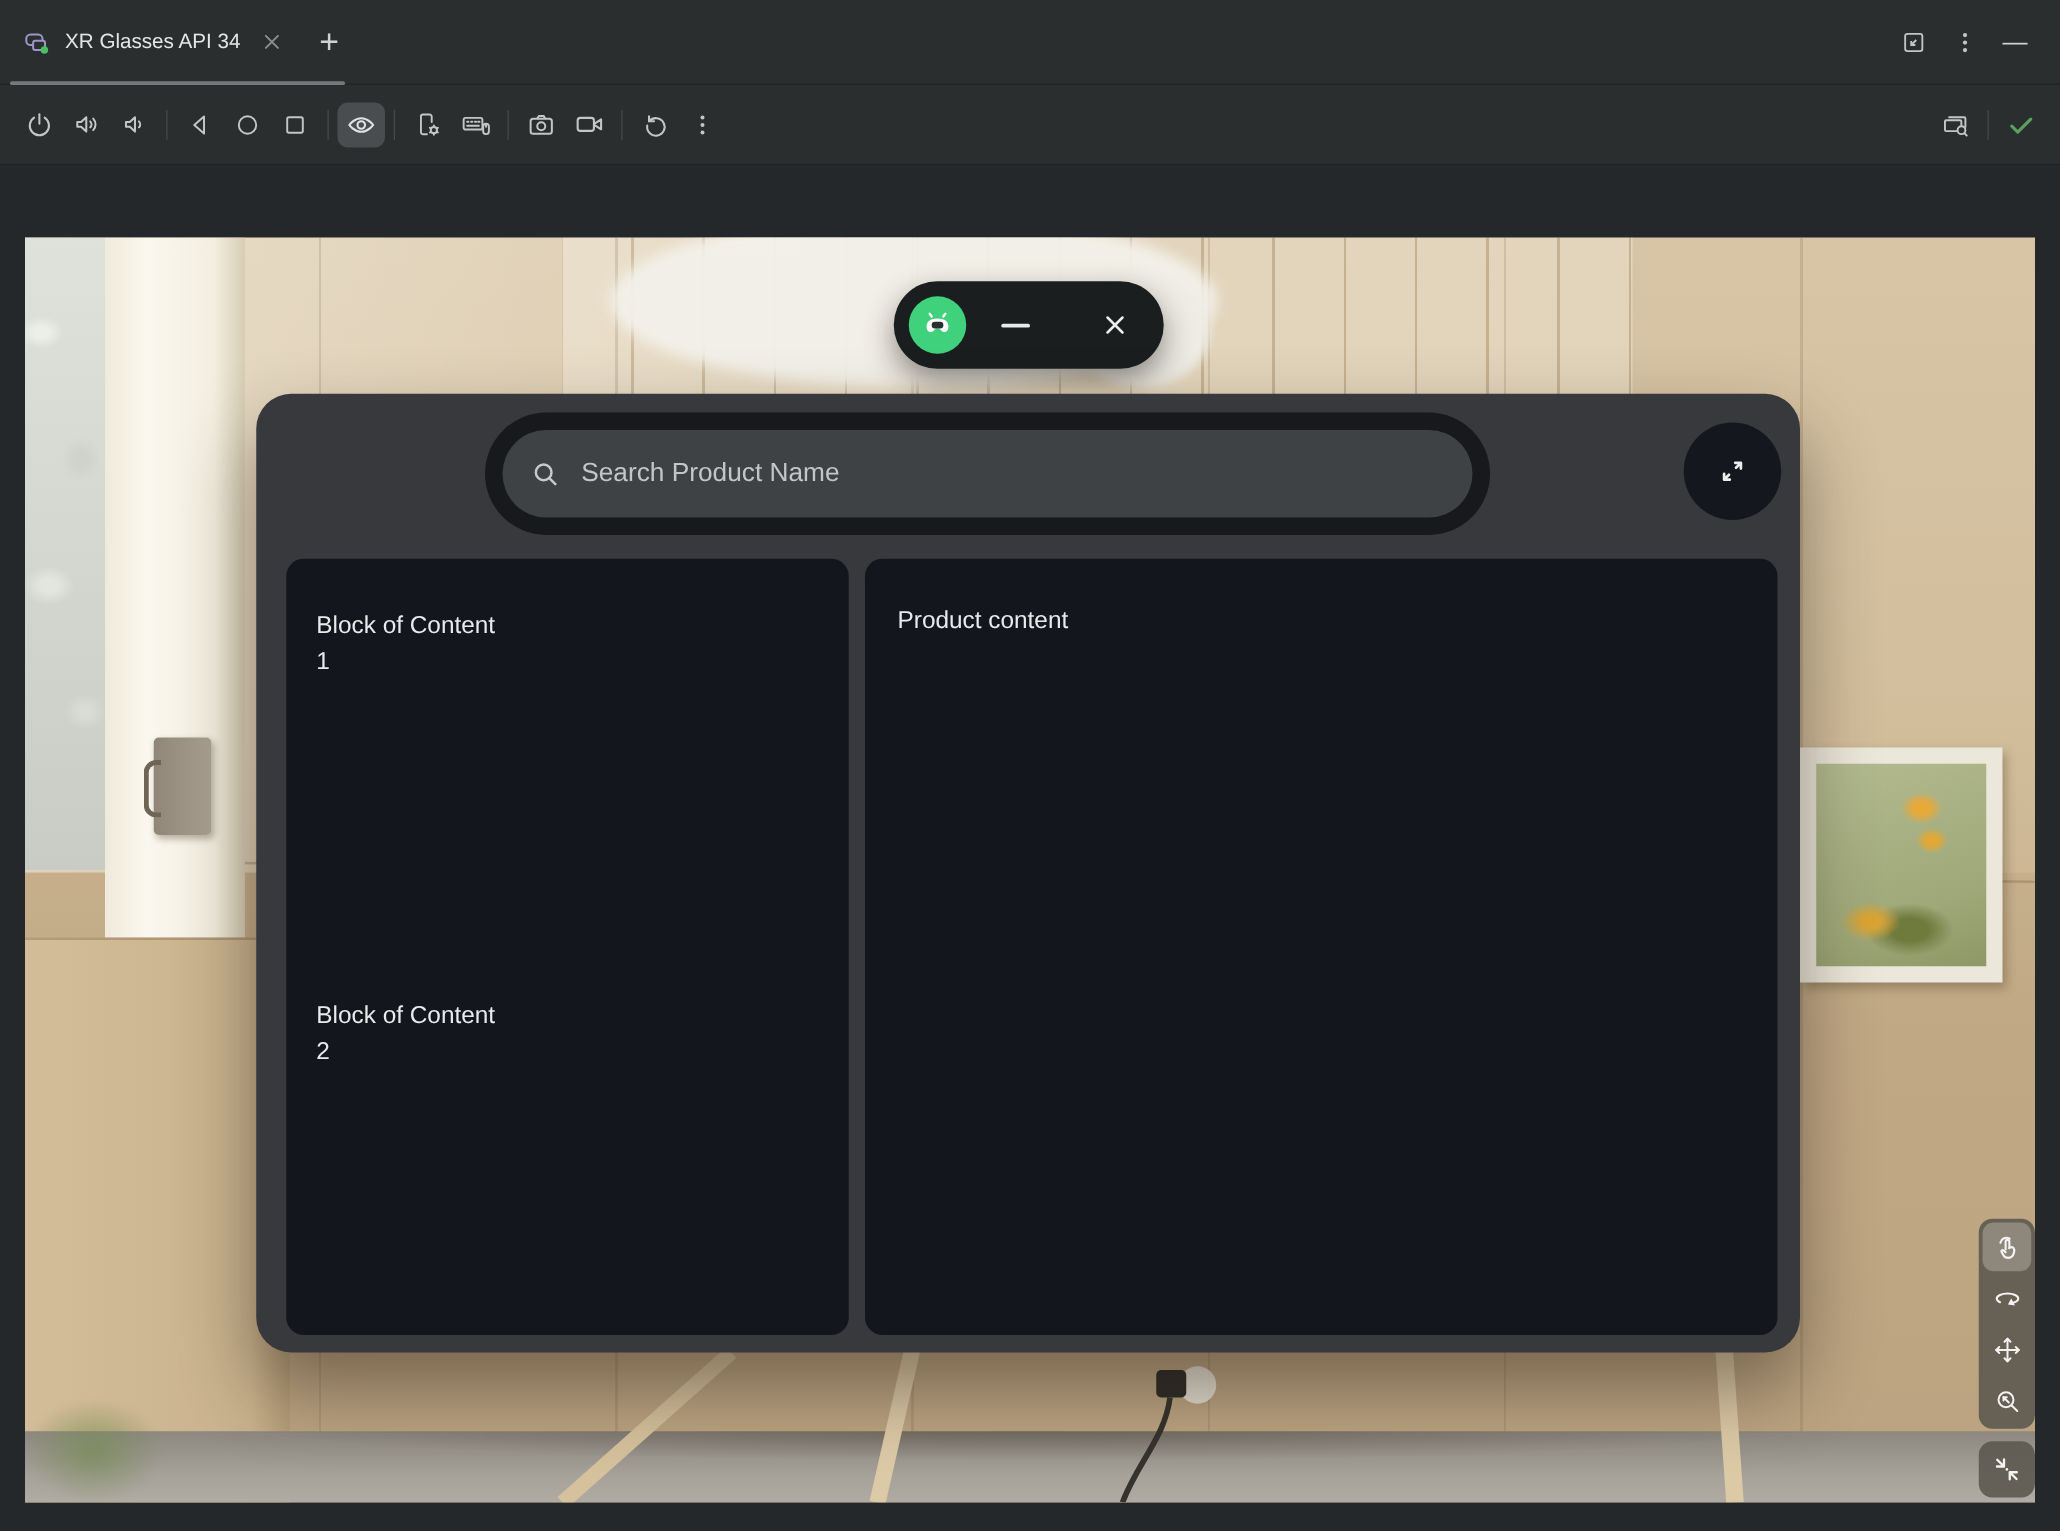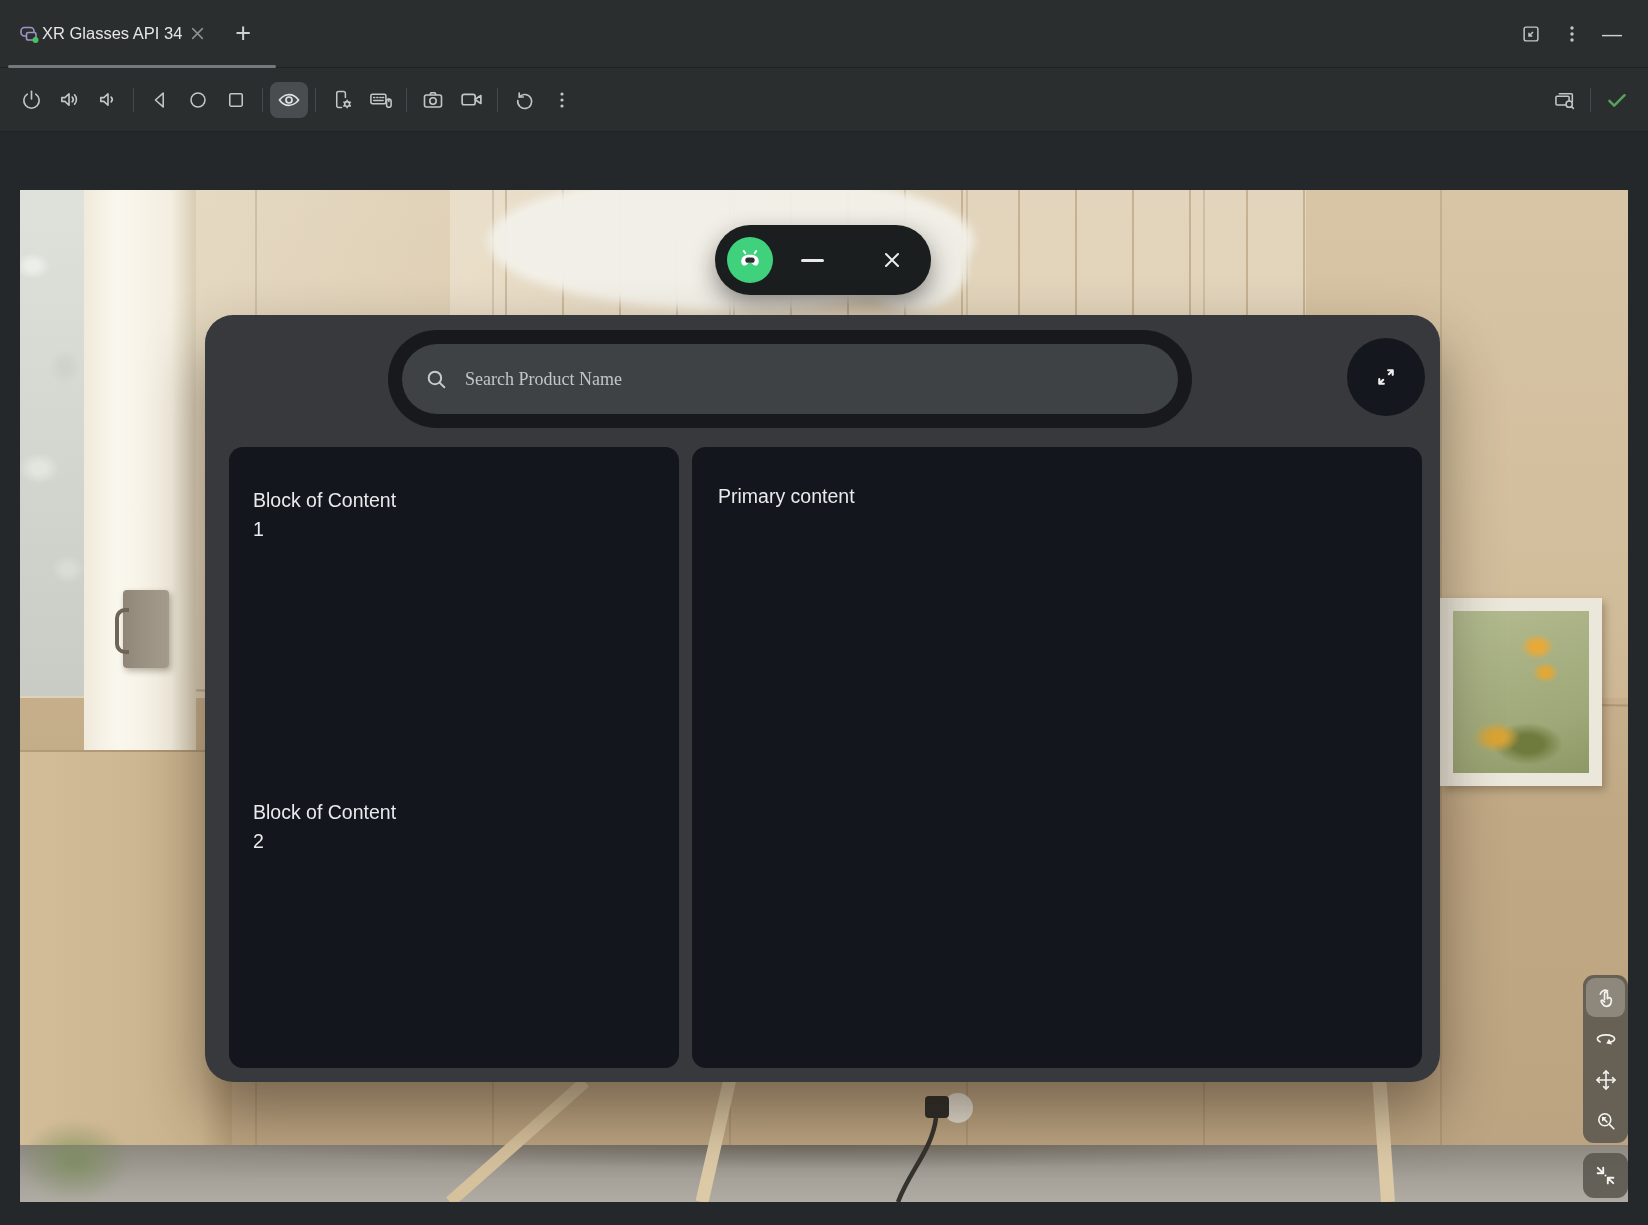--- a/index.html
+++ b/index.html
@@ -16,7 +16,7 @@
   .win-title{position:absolute;left:0;right:0;text-align:center;color:#8b8f91;font-weight:bold;font-size:16px;letter-spacing:.2px;}
   
   .tabbar{position:relative;height:68px;background:#2b2e2f;border-bottom:1px solid #202324;display:flex;align-items:center;padding:0 18px;}
-  .tab{display:flex;align-items:center;height:100%;padding-right:4px;}
+  .tab{display:flex;align-items:center;gap:10px;height:100%;padding-right:4px;}
   .tab-label{color:#e4e6e7;font-size:16.5px;}
   .icon-btn{display:flex;align-items:center;justify-content:center;background:none;border:none;padding:0;cursor:pointer;color:#c3c6c7;}
   .tab-close{margin-left:8px;color:#8a8e90;}

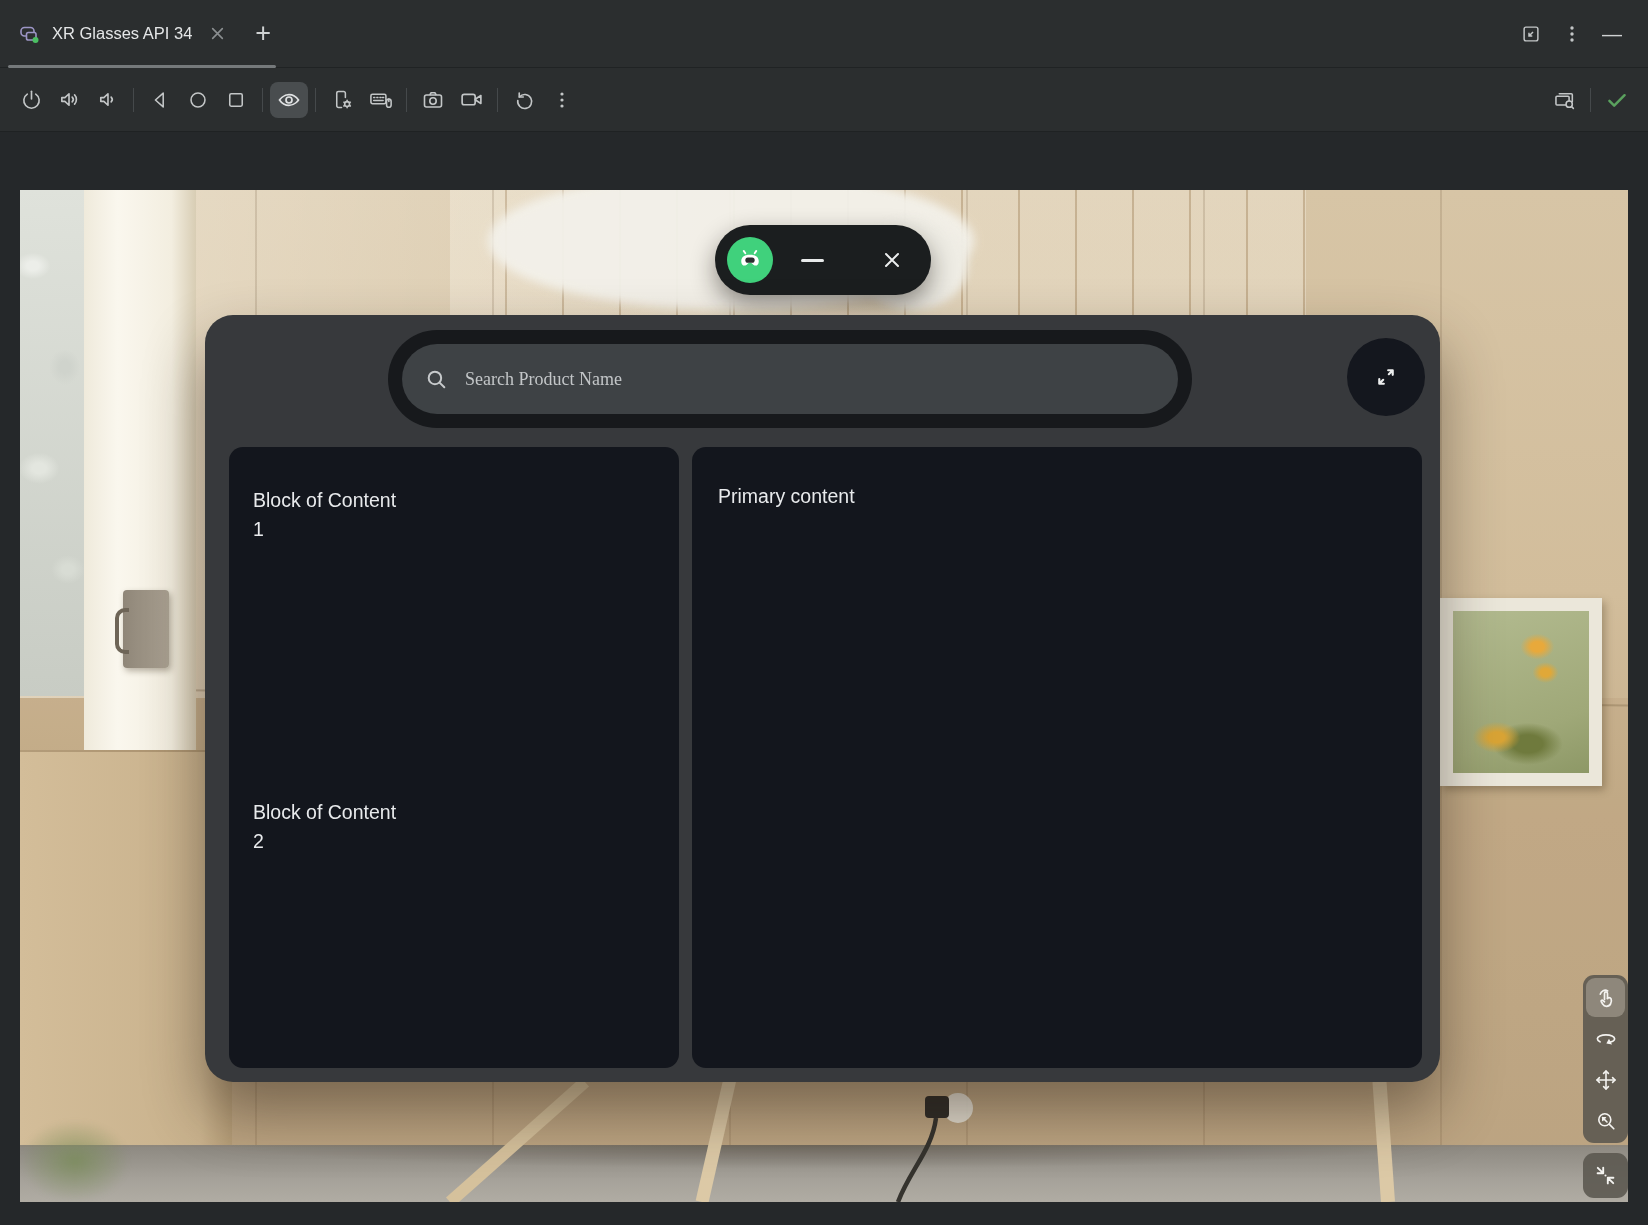--- a/index.html
+++ b/index.html
@@ -78,7 +78,7 @@
   .search-outer{position:absolute;left:183px;top:15px;width:804px;height:98px;border-radius:49px;background:#17191c;
     display:flex;align-items:center;padding:14px;}
   .search-inner{flex:1;height:70px;border-radius:35px;background:#3e4245;display:flex;align-items:center;padding:0 22px;gap:14px;}
-  .search-input{flex:1;background:transparent;border:none;outline:none;color:#dadcde;font-size:18px;font-family:Liberation Serif, serif;}
+  .search-input{flex:1;background:transparent;border:none;outline:none;color:#dadcde;font-size:21px;font-family:Liberation Sans, sans-serif;}
   .search-input::placeholder{color:#c3c6c8;opacity:1;}
   .expand-circle{position:absolute;left:1142px;top:23px;width:78px;height:78px;border-radius:50%;background:#14171e;
     display:flex;align-items:center;justify-content:center;border:none;cursor:pointer;}

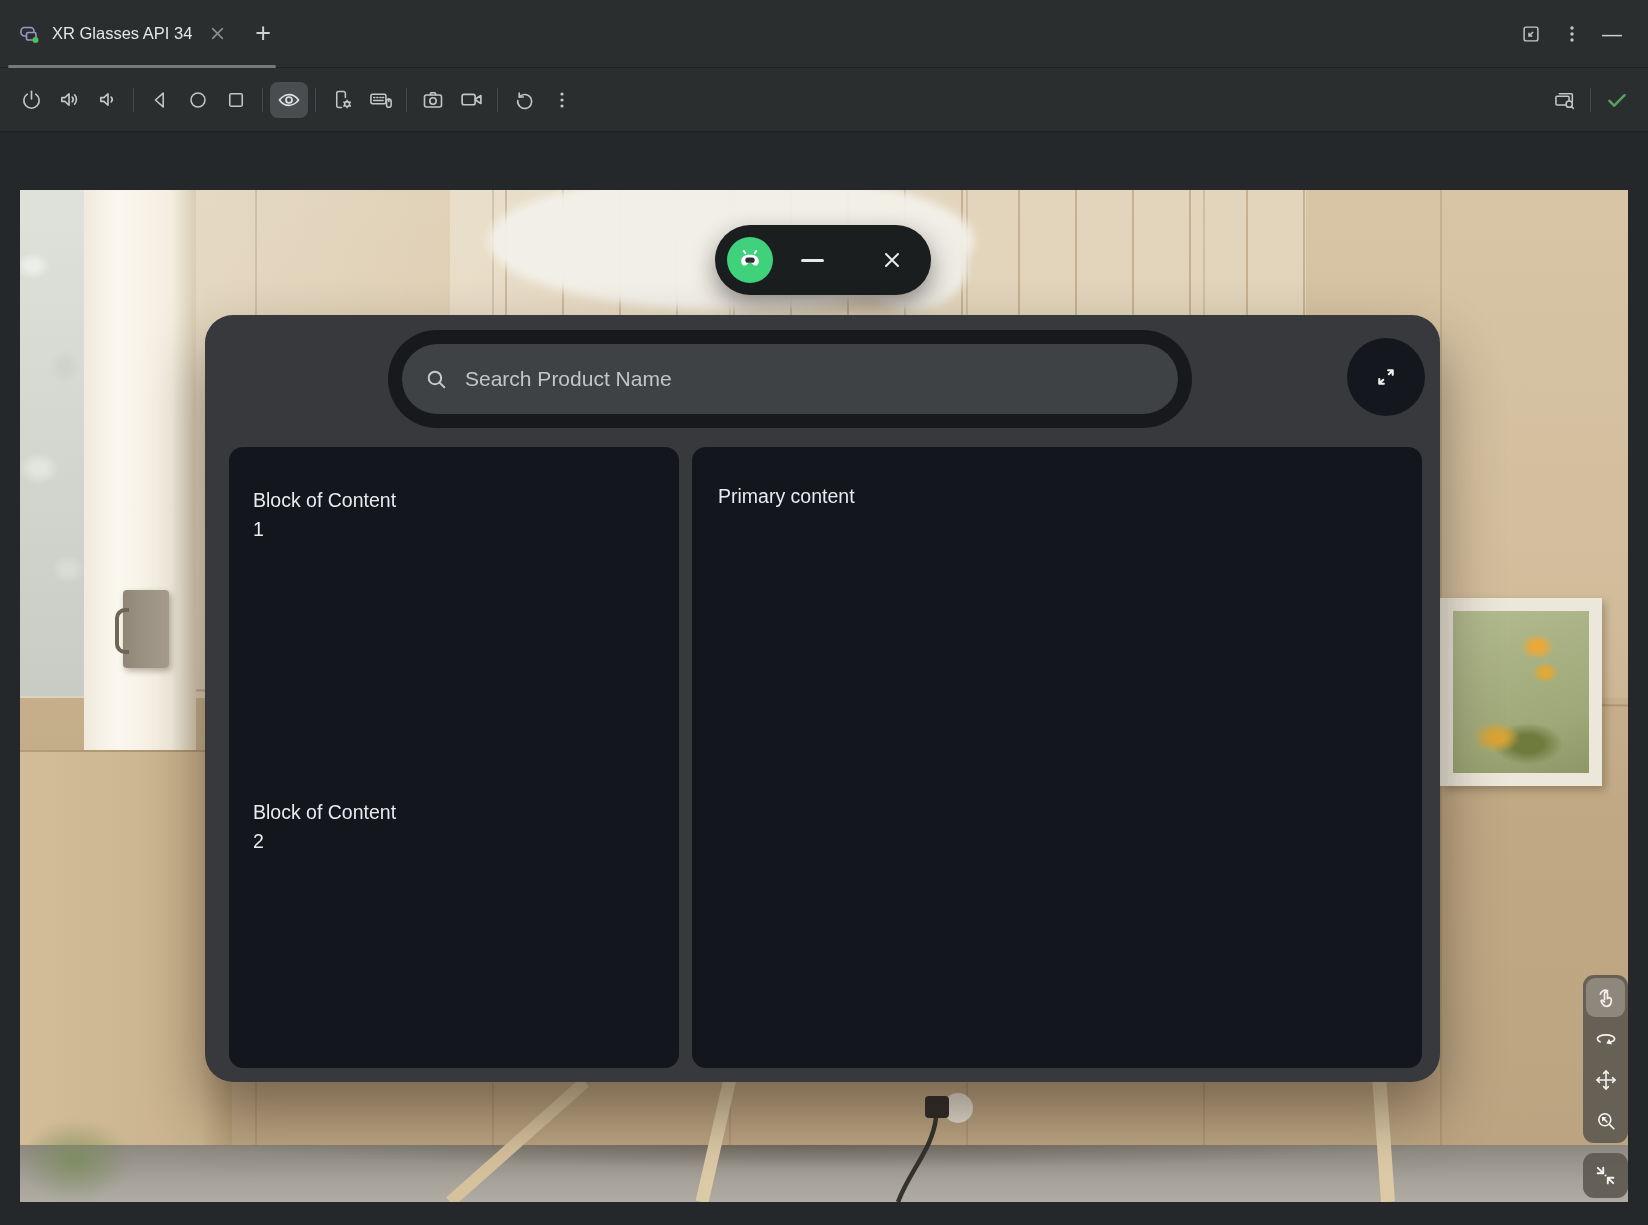--- a/index.html
+++ b/index.html
@@ -326,7 +326,7 @@
       </div>
 
       <div class="card card-right">
-        <div class="primary-label">Primary content</div>
+        <div class="primary-label">Product content</div>
       </div>
     </div>
 

